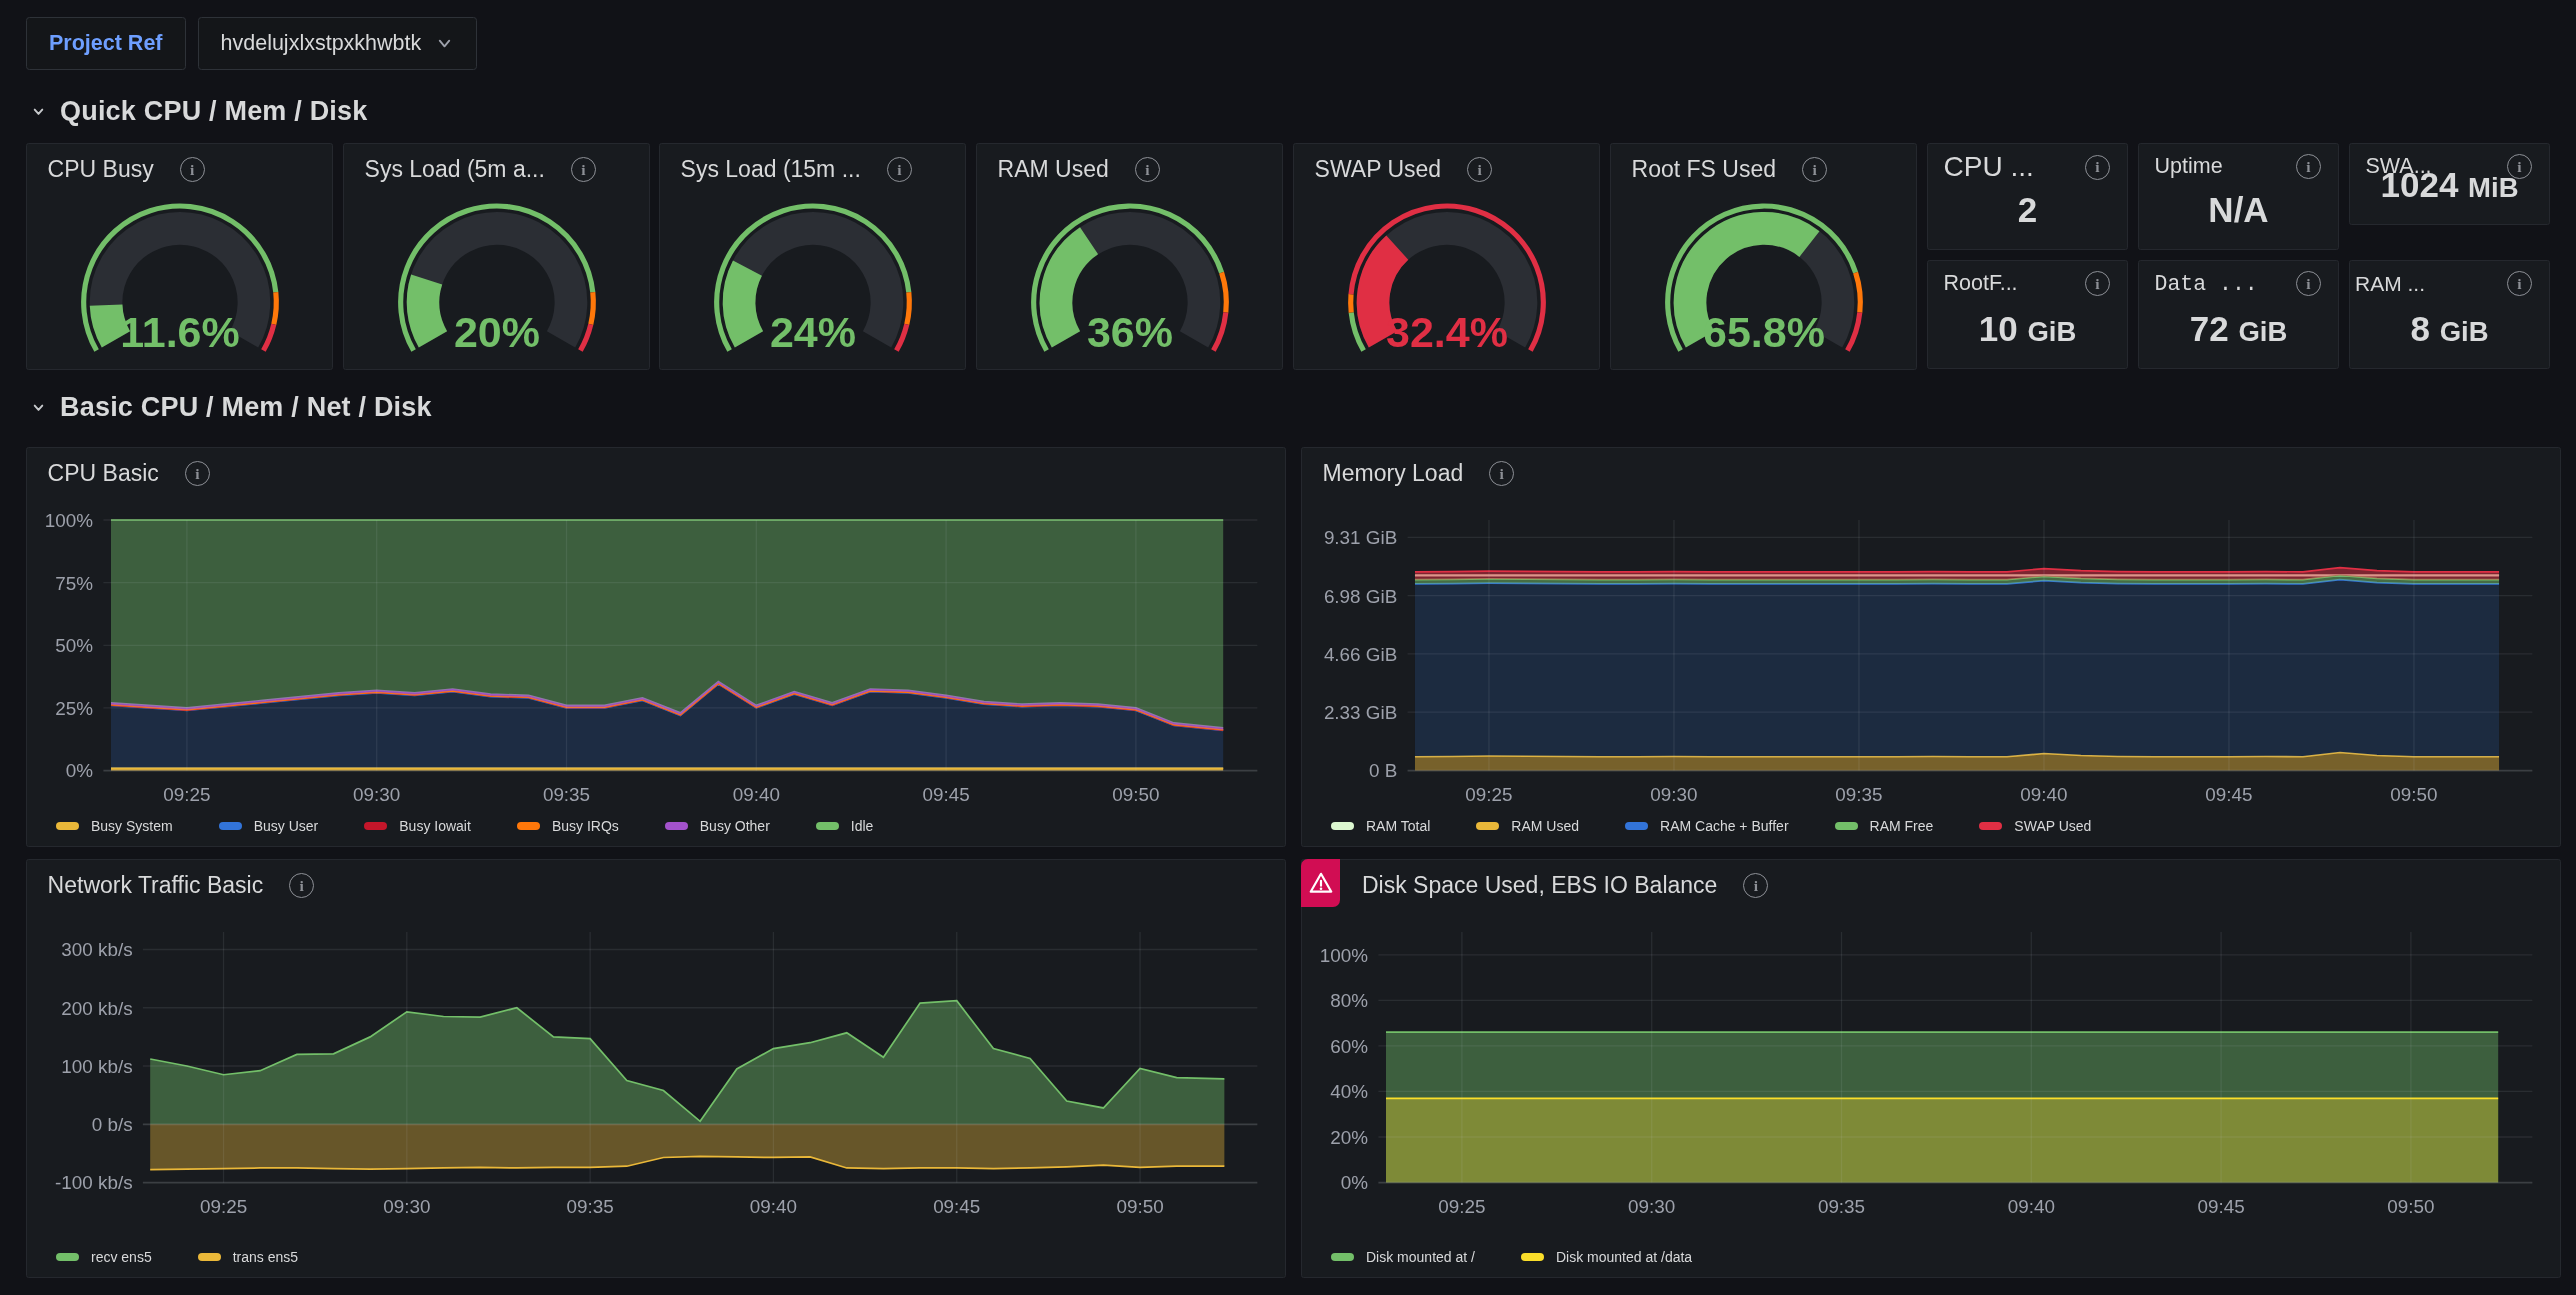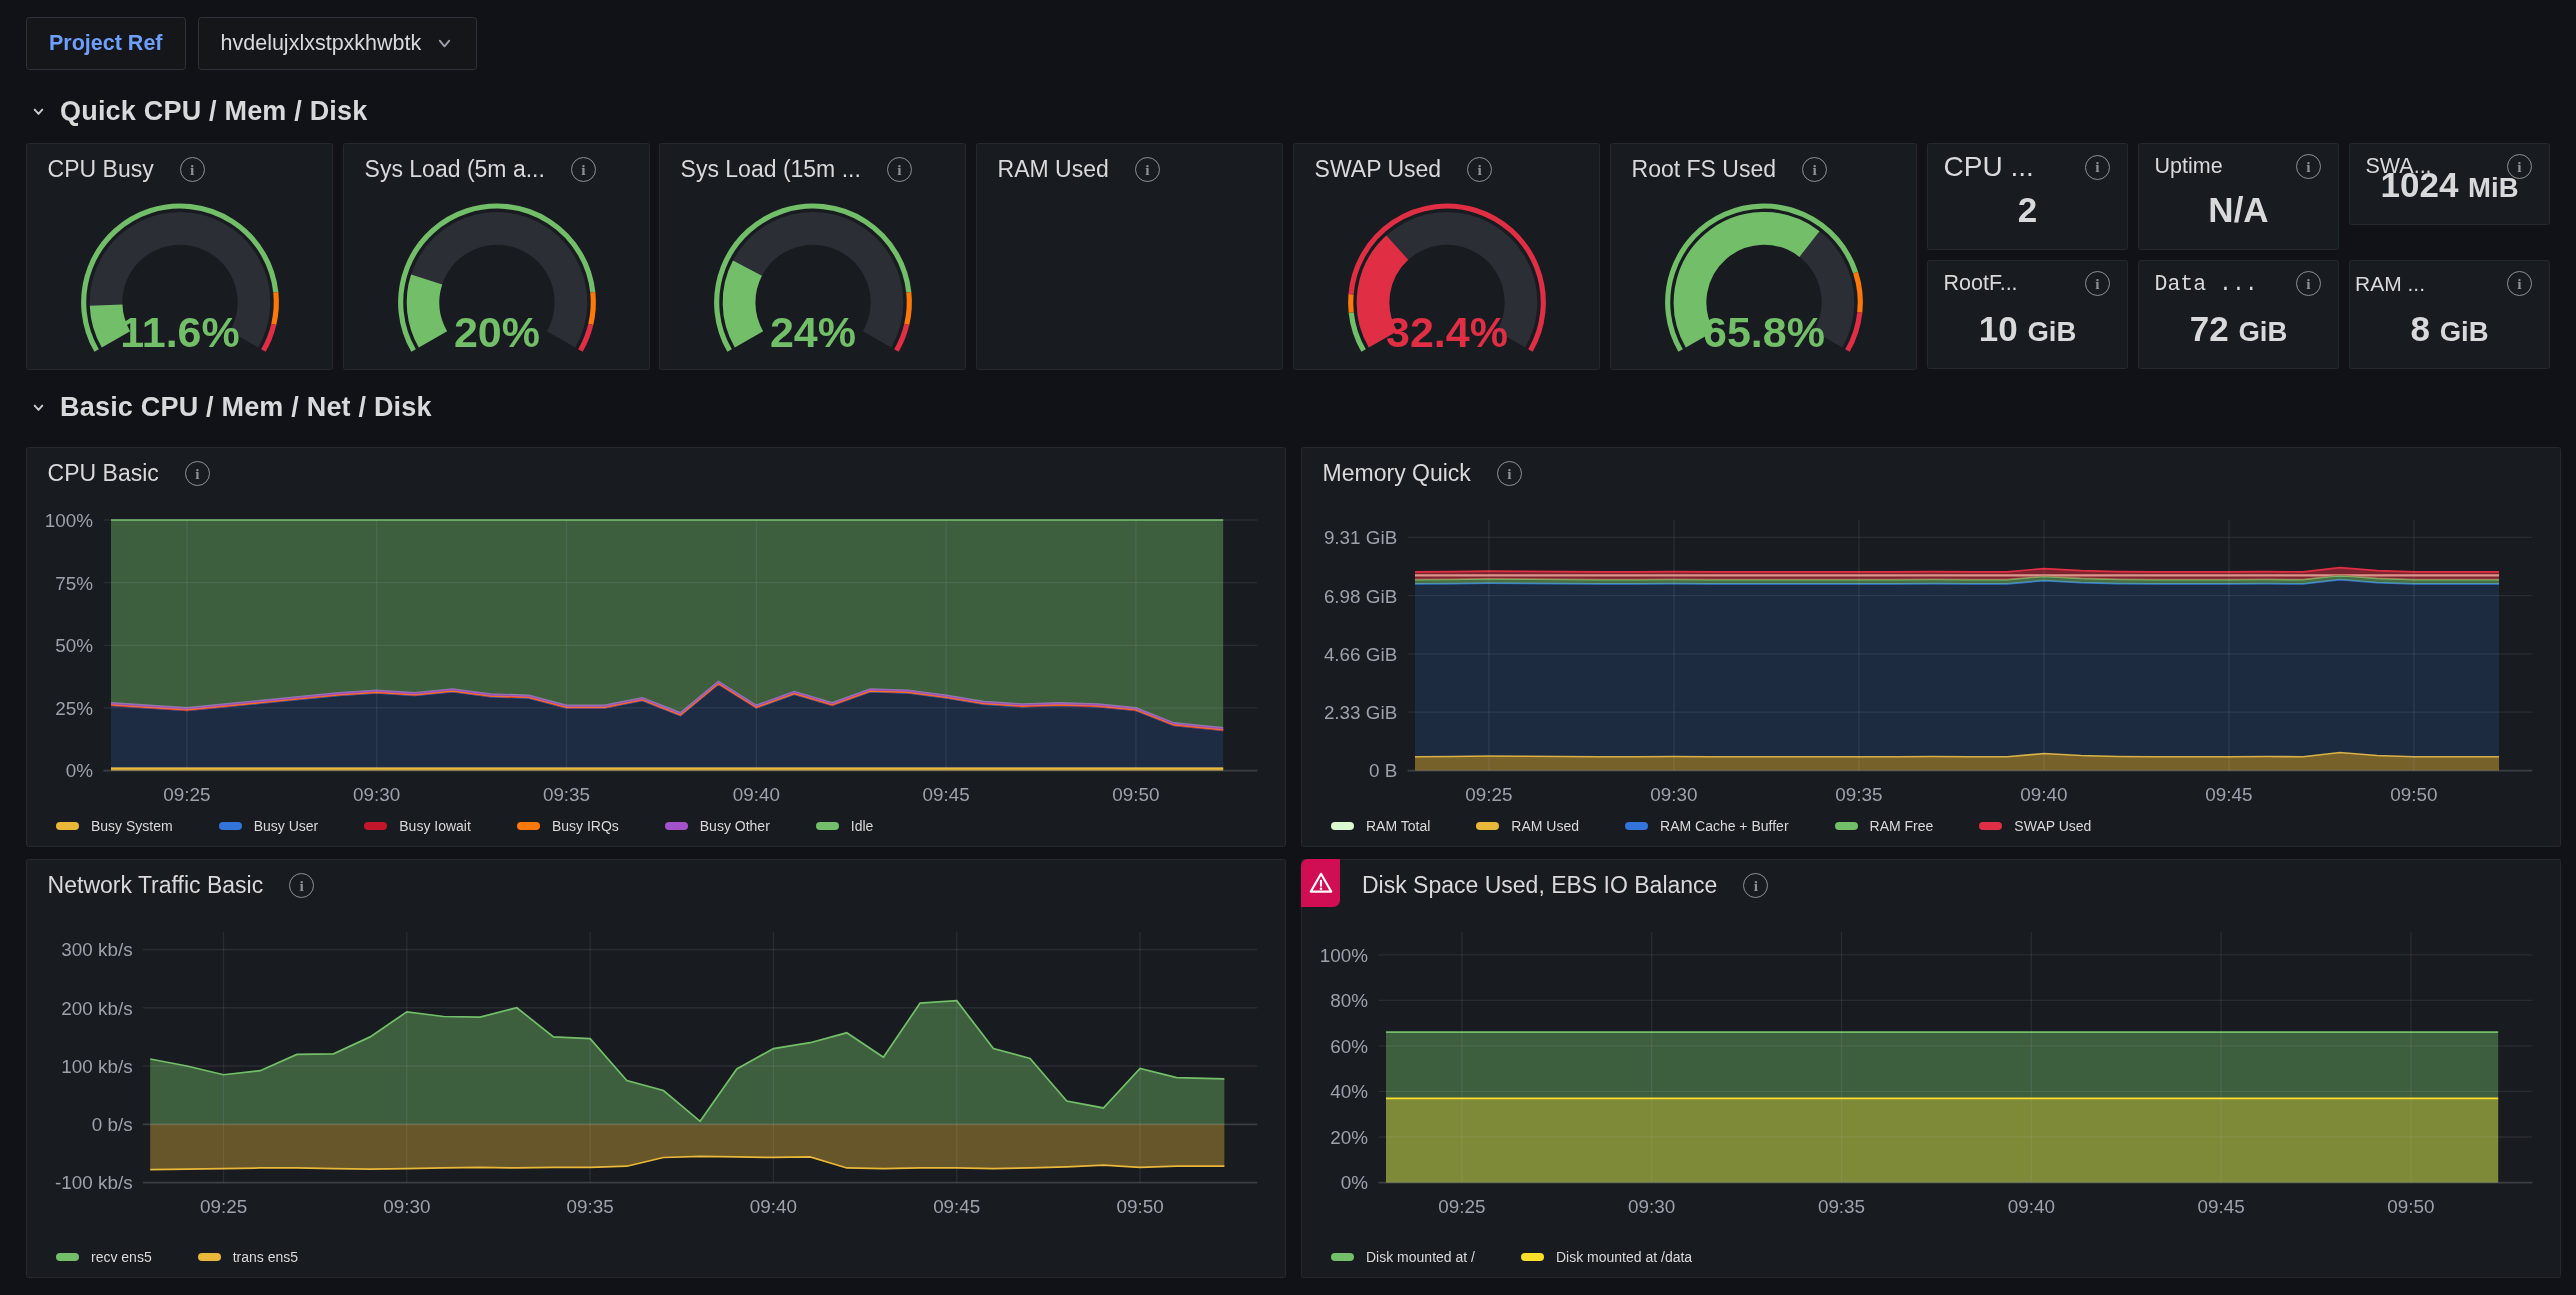--- a/index.html
+++ b/index.html
@@ -126,6 +126,16 @@
         <div class="ptitle">
      <span>RAM Used</span>
      <span class="info-icon"></span>
+        </div>
+     <div class="gauge-wrap">
+          <svg width="258" height="172" viewBox="0 0 300 200">
+            <path d="M 75.52181527453828 169 A 86 86 0 1 1 224.47818472546174 169" stroke="#2b2e34" stroke-width="38" fill="none"></path>
+            <path d="M 75.52181527453828 169 A 86 86 0 0 1 102.40832676507239 54.36877329893146" stroke="#73BF69" stroke-width="38" fill="none"></path>
+            <path d="M 53.005154776142874 182 A 112 112 0 1 1 256.5183298250572 91.3900966300059" stroke="#73BF69" stroke-width="6" fill="none"></path>
+            <path d="M 256.5183298250572 91.3900966300059 A 112 112 0 0 1 261.3864522812466 137.7071878859772" stroke="#FF780A" stroke-width="6" fill="none"></path>
+            <path d="M 261.3864522812466 137.7071878859772 A 112 112 0 0 1 246.99484522385714 182" stroke="#E02F44" stroke-width="6" fill="none"></path>
+            <text x="150" y="178" text-anchor="middle" font-size="50" font-weight="700" fill="#73BF69">36%</text>
+          </svg>
         </div>
       </div>
       <div class="panel" style="left: 1293px; top: 143px; width: 307px; height: 227px;">

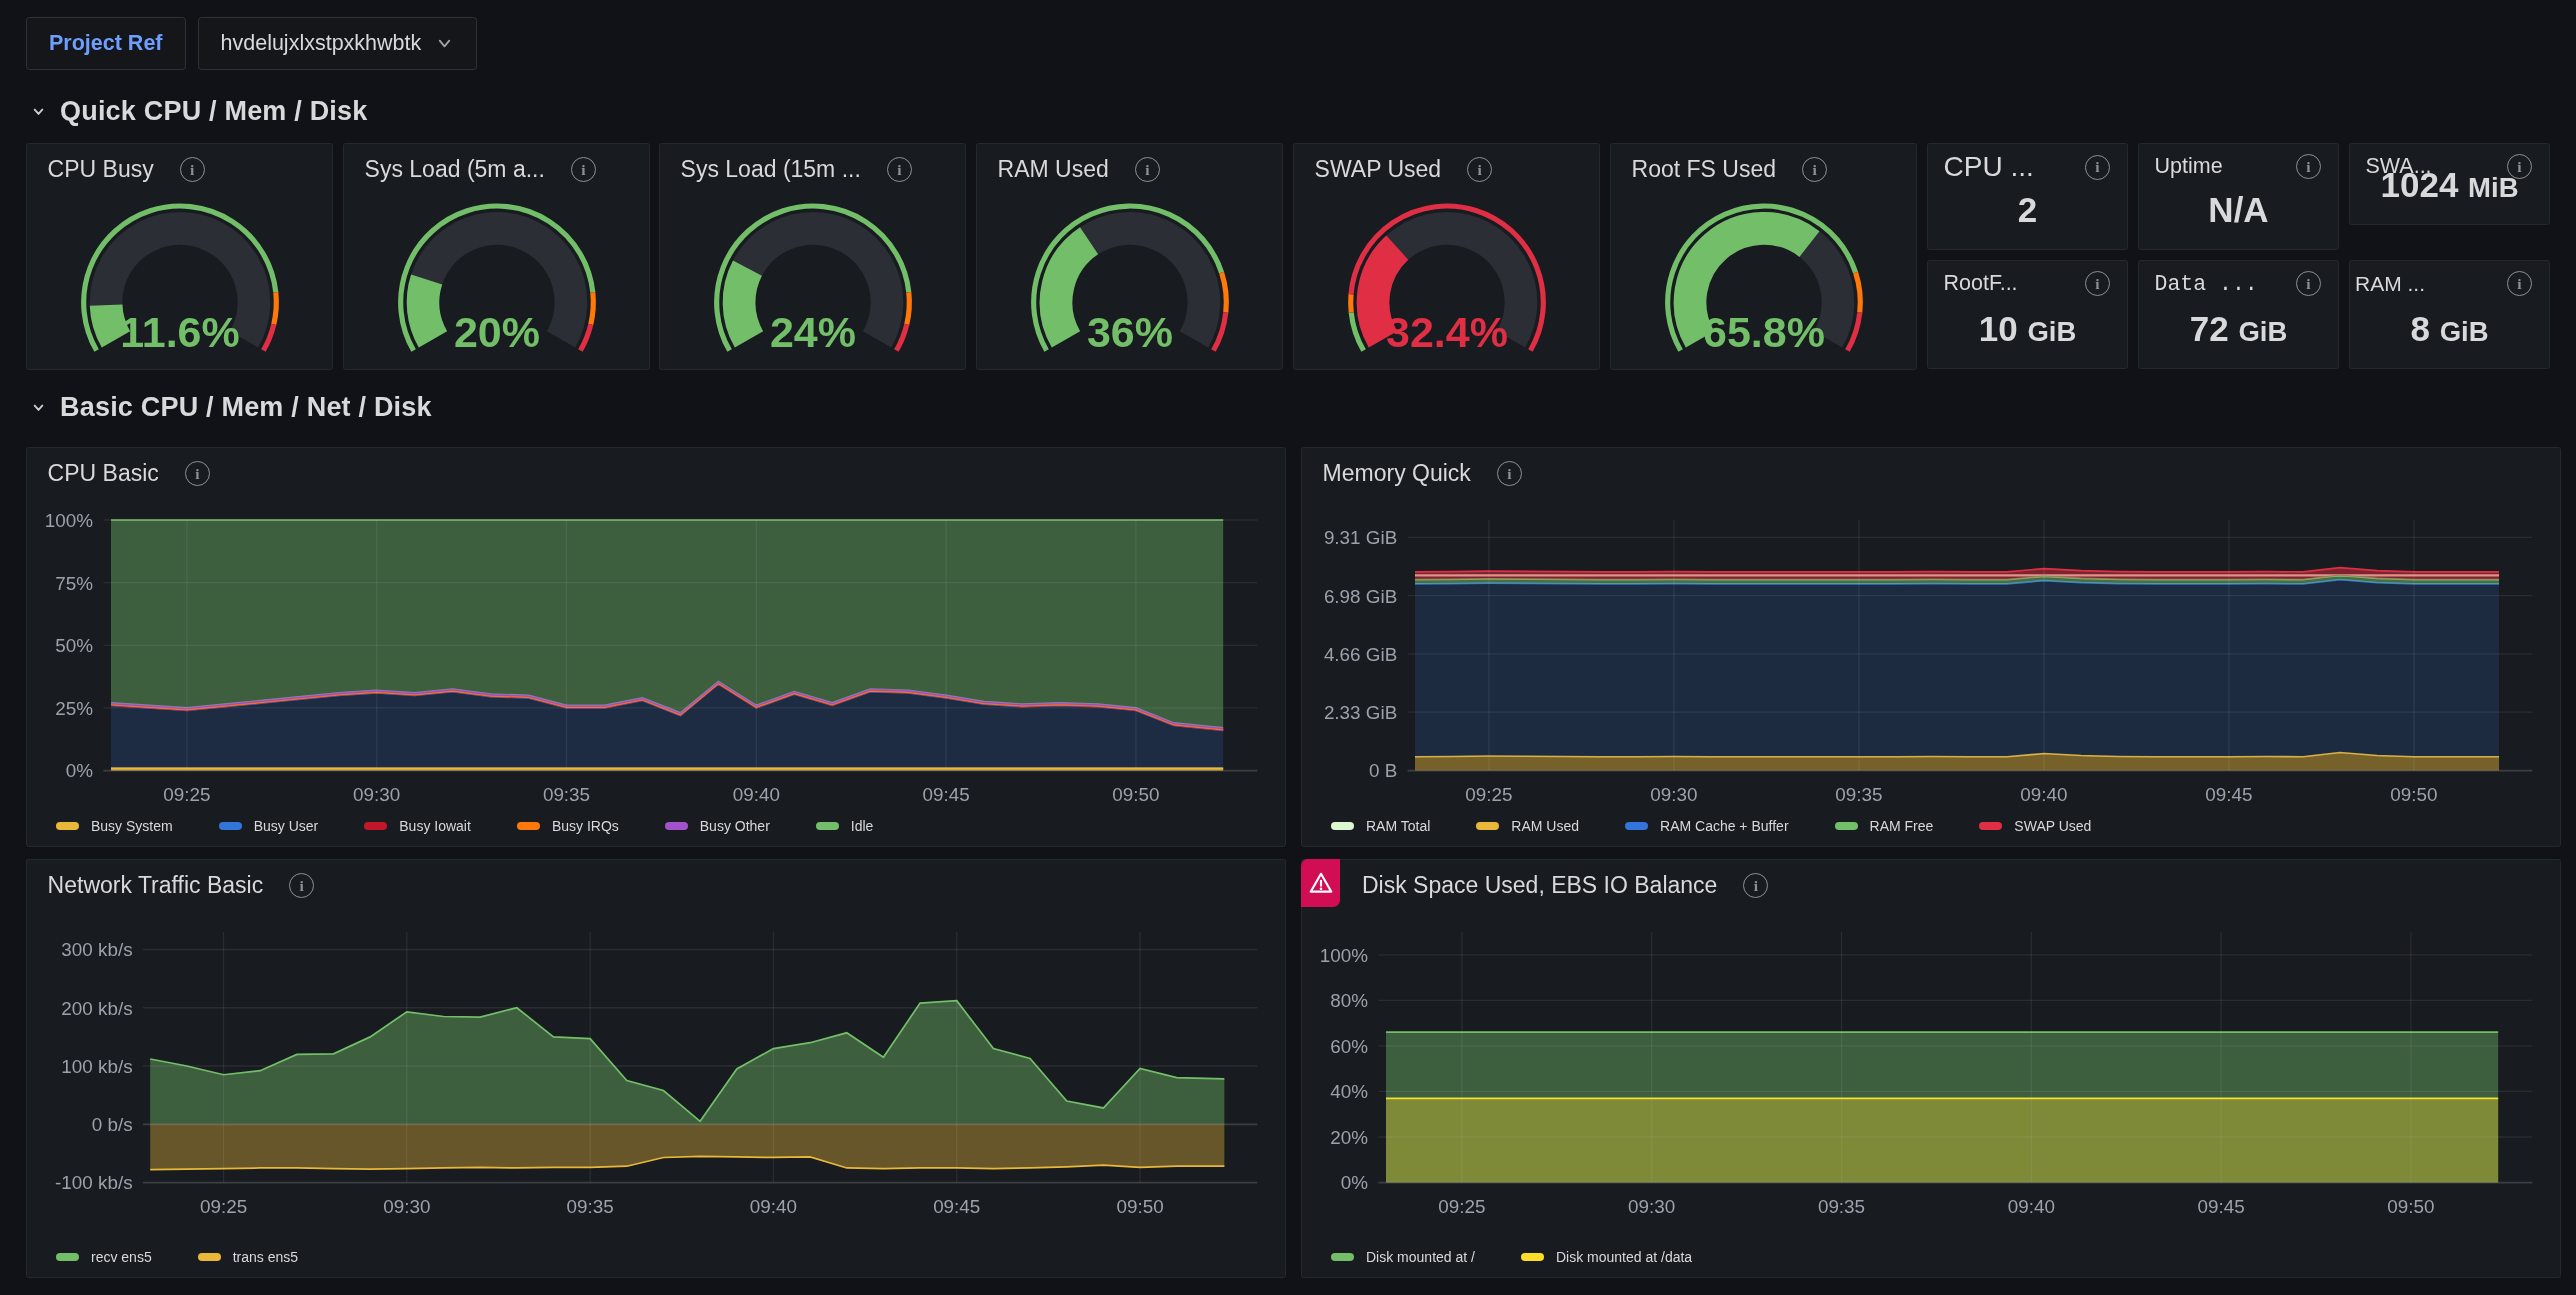--- a/index.html
+++ b/index.html
@@ -301,7 +301,7 @@
 
   <div class="panel" style="left:1301px;top:447px;width:1260px;height:400px;">
     <div class="ptitle">
-      <span>Memory Quick</span>
+      <span>Memory Load</span>
       <span class="info-icon"></span>
     </div>
     <svg class="chart-svg" width="1239" height="302" viewBox="0 0 1443 352">

